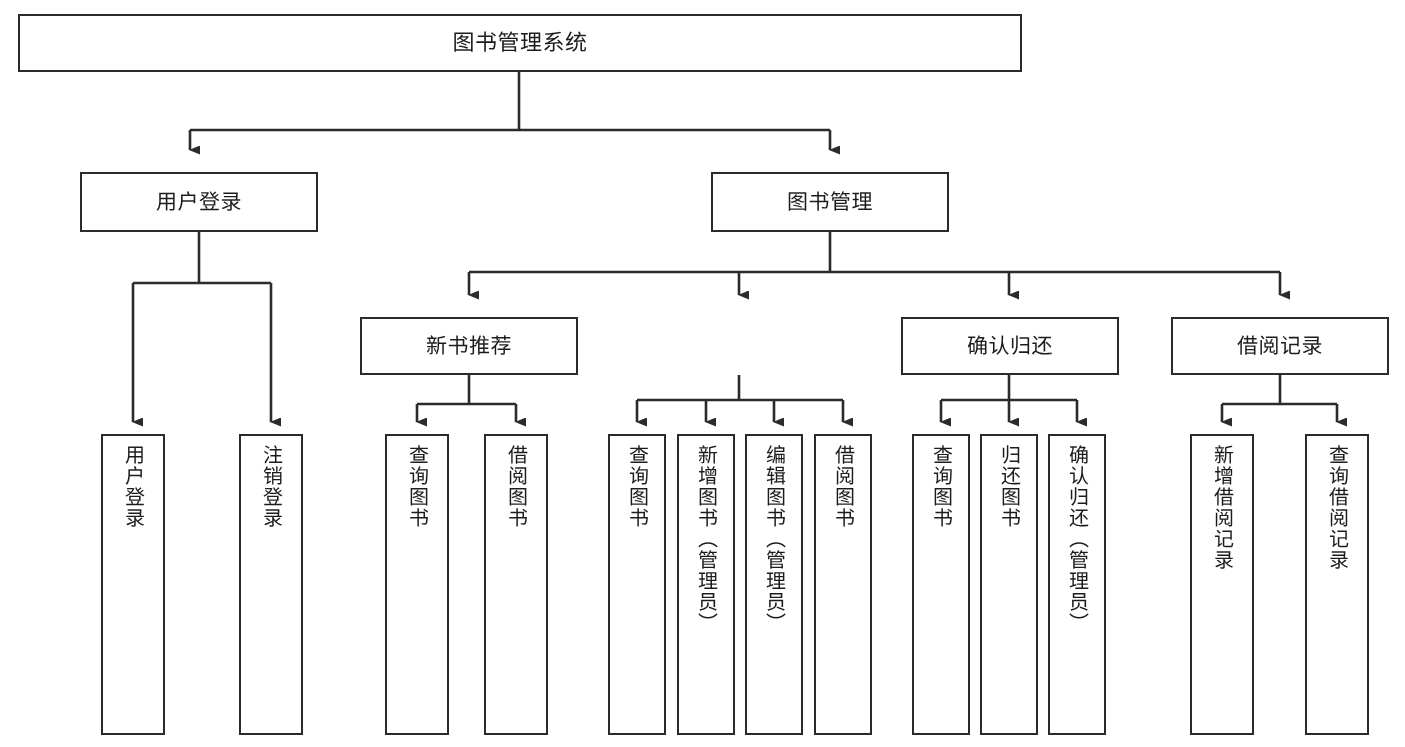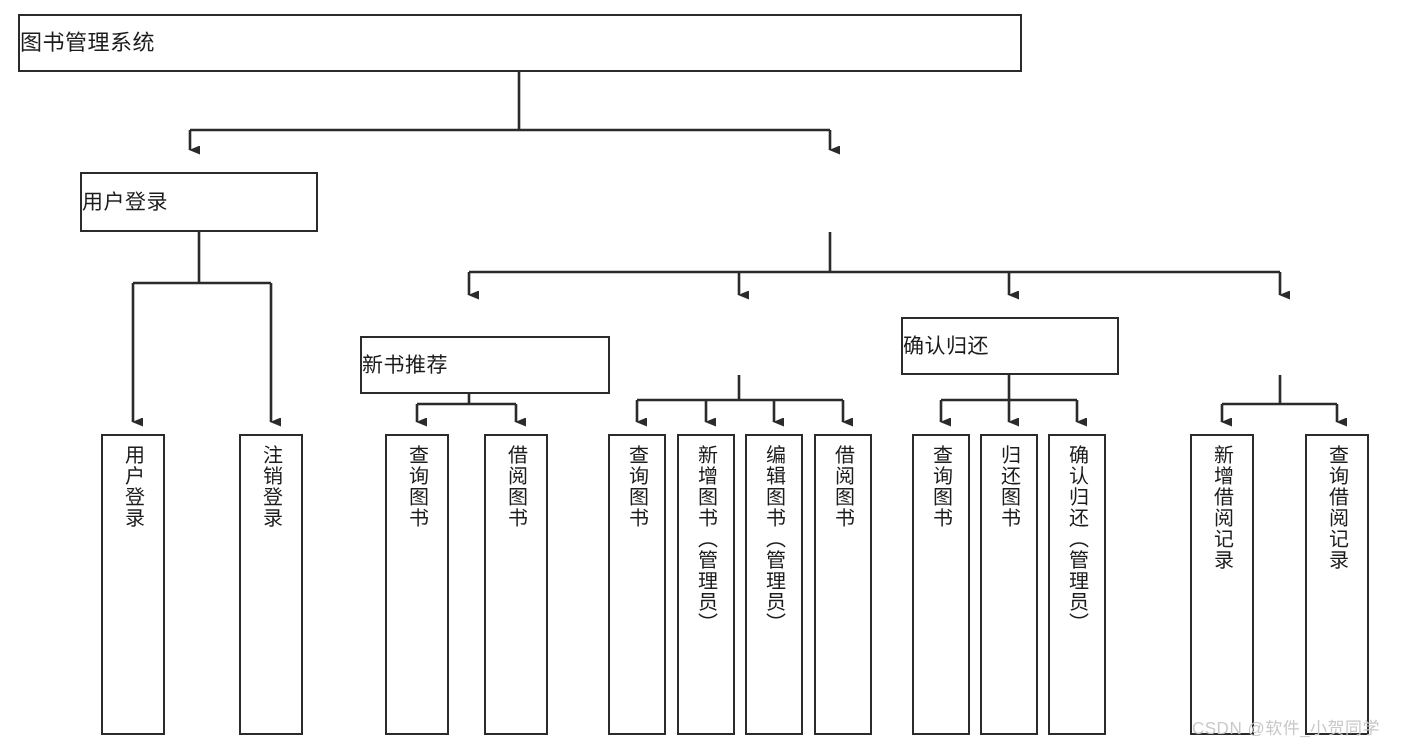--- a/index.html
+++ b/index.html
@@ -33,7 +33,7 @@
     border: 2px solid #2b2b2b;
     display: flex;
     align-items: center;
-    justify-content: flex-start;
+    justify-content: center;
     color: #1c1c1c;
   }
   .node-label {

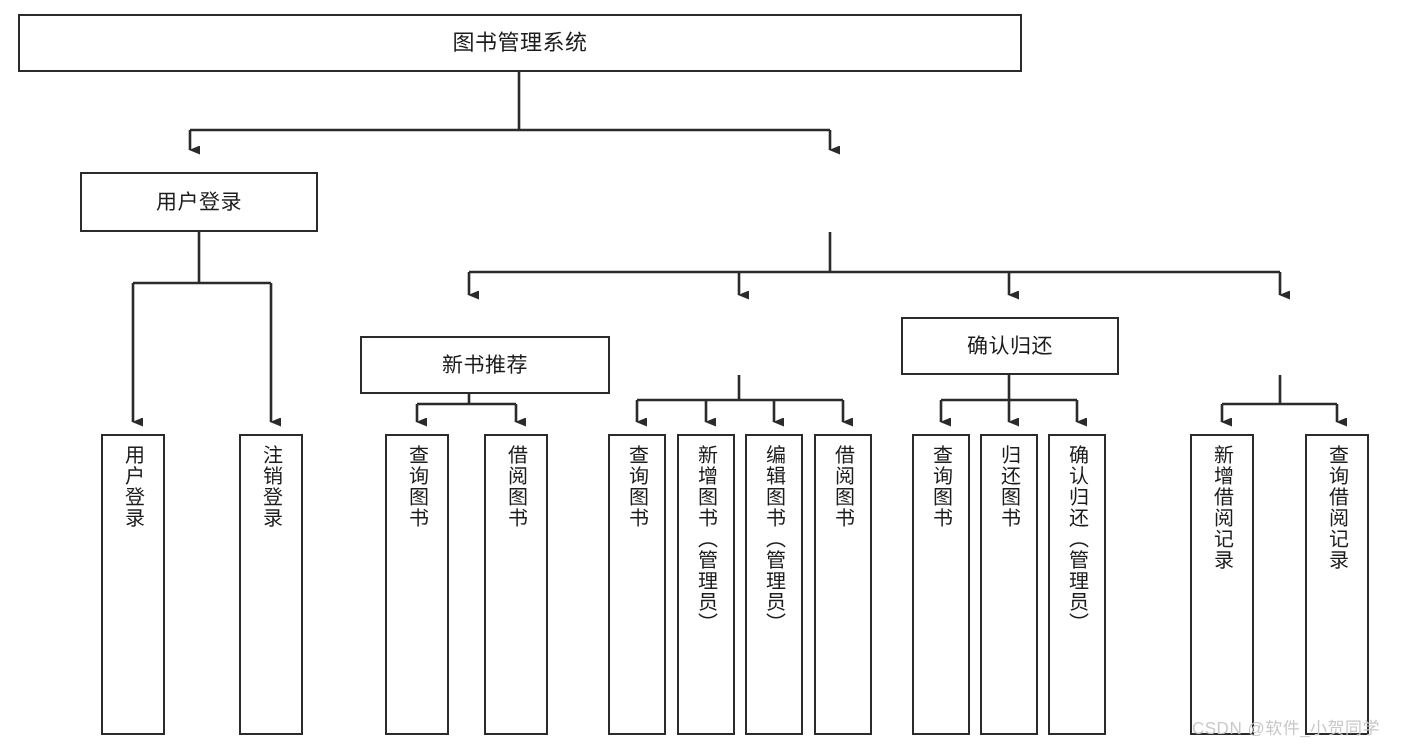--- a/index.html
+++ b/index.html
@@ -138,6 +138,9 @@
     <span class="node-label">用户登录</span>
   </div>
 
+  <div class="node horiz level-1" style="left:711px; top:172px; width:238px; height:60px;">
+    <span class="node-label">图书管理</span>
+  </div>
 
   <div class="node horiz level-2" style="left:360px; top:336px; width:250px; height:58px;">
     <span class="node-label">新书推荐</span>

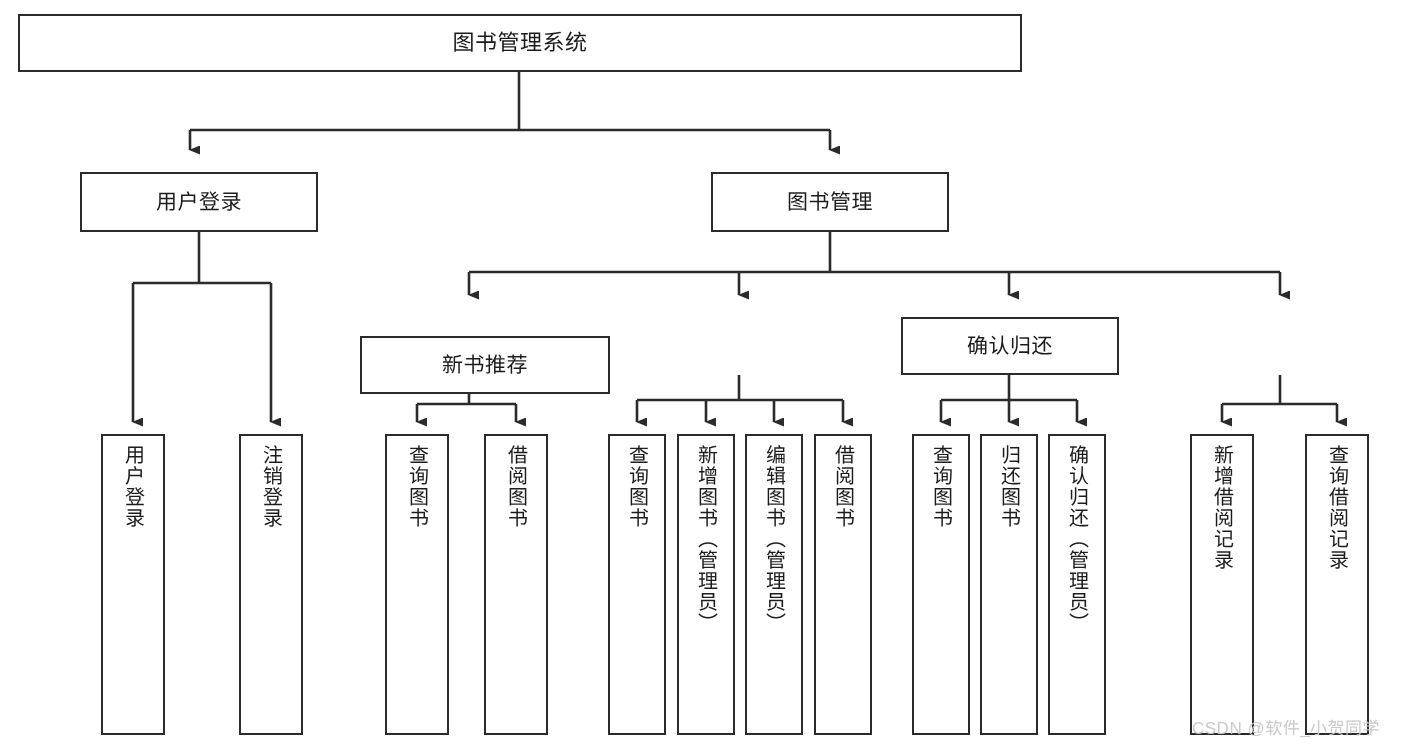--- a/index.html
+++ b/index.html
@@ -142,7 +142,7 @@
     <span class="node-label">图书管理</span>
   </div>
 
-  <div class="node horiz level-2" style="left:360px; top:336px; width:250px; height:58px;">
+  <div class="node horiz level-2" style="left:360px; top:317px; width:218px; height:58px;">
     <span class="node-label">新书推荐</span>
   </div>
 

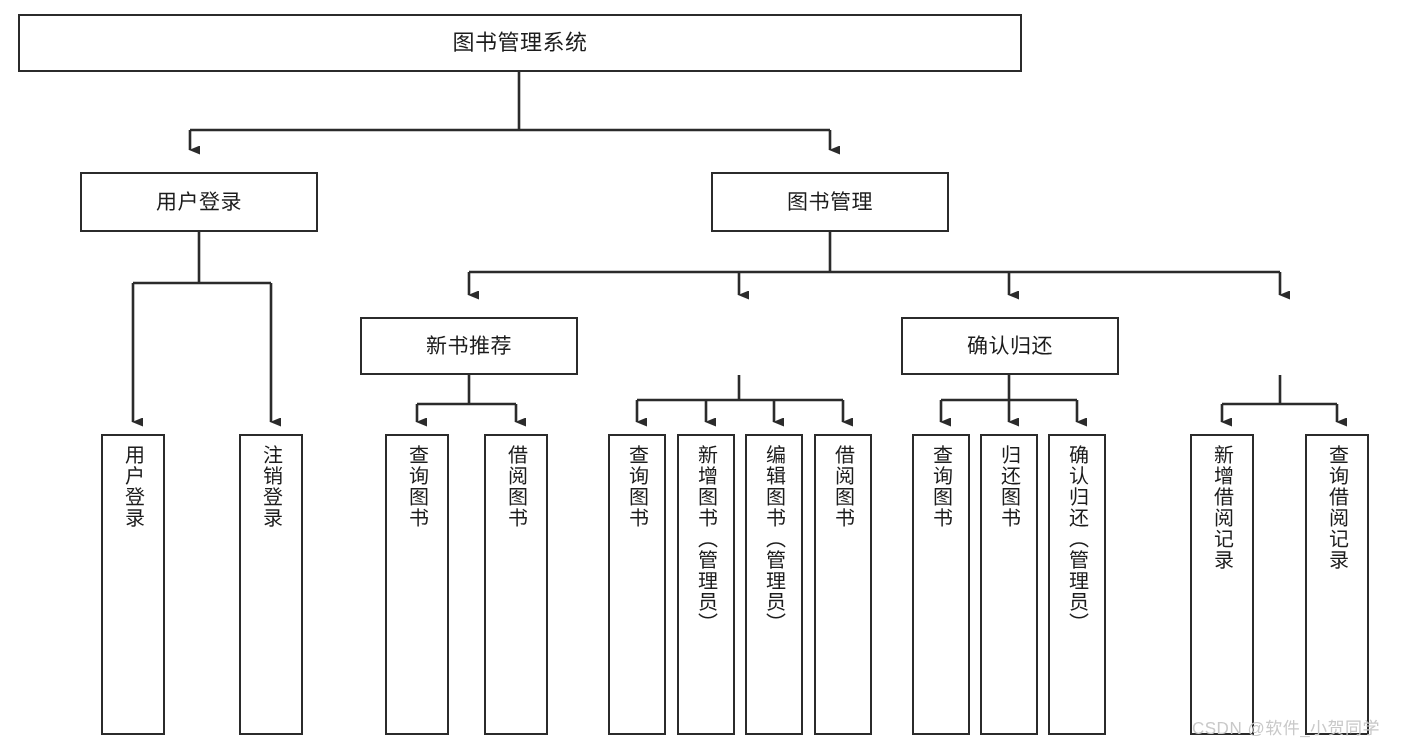--- a/index.html
+++ b/index.html
@@ -151,6 +151,9 @@
     <span class="node-label">确认归还</span>
   </div>
 
+  <div class="node horiz level-2" style="left:1171px; top:317px; width:218px; height:58px;">
+    <span class="node-label">借阅记录</span>
+  </div>
 
   <div class="node vert" style="left:101px; top:434px; width:64px; height:301px;">
     <span class="node-label">用户登录</span>

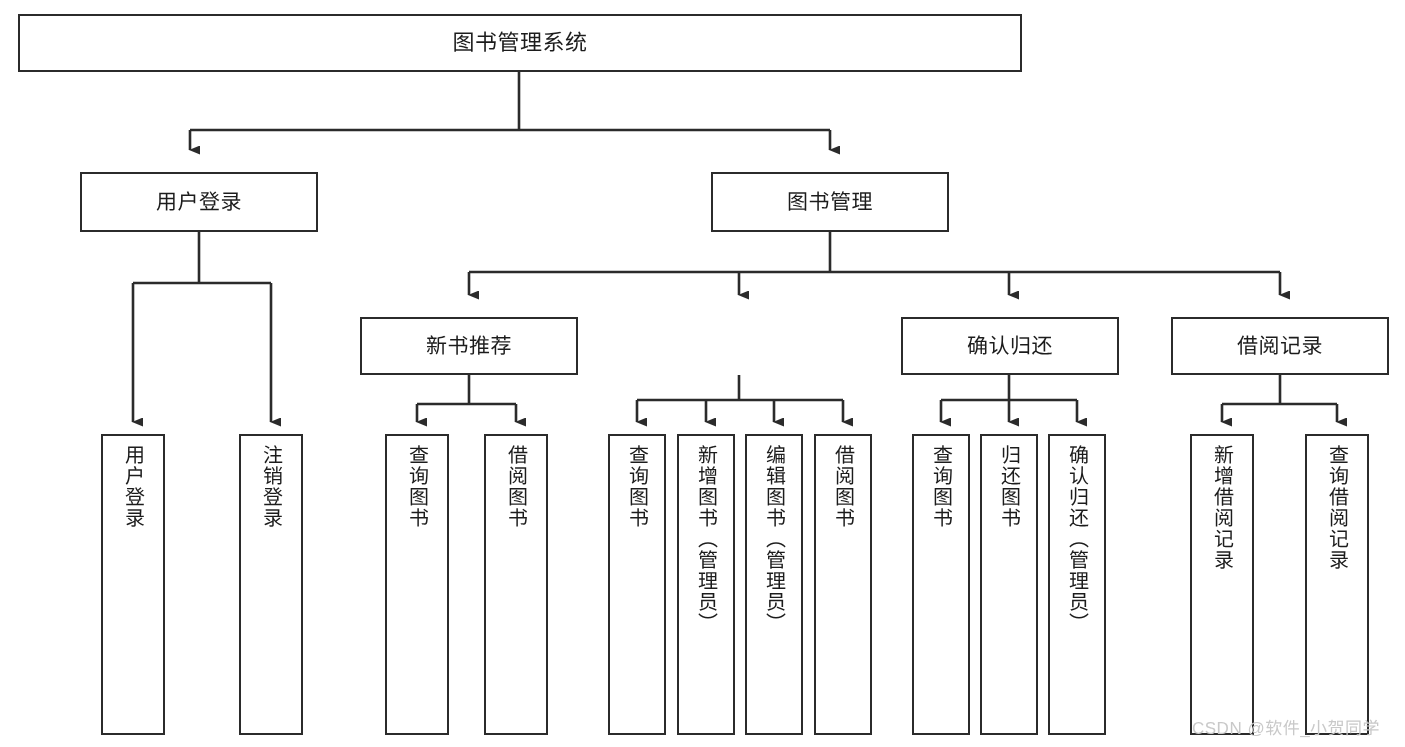--- a/index.html
+++ b/index.html
@@ -207,7 +207,6 @@
     <span class="node-label">查询借阅记录</span>
   </div>
 
-  <div id="watermark">CSDN @软件_小贺同学</div>
 
 </div>
 

